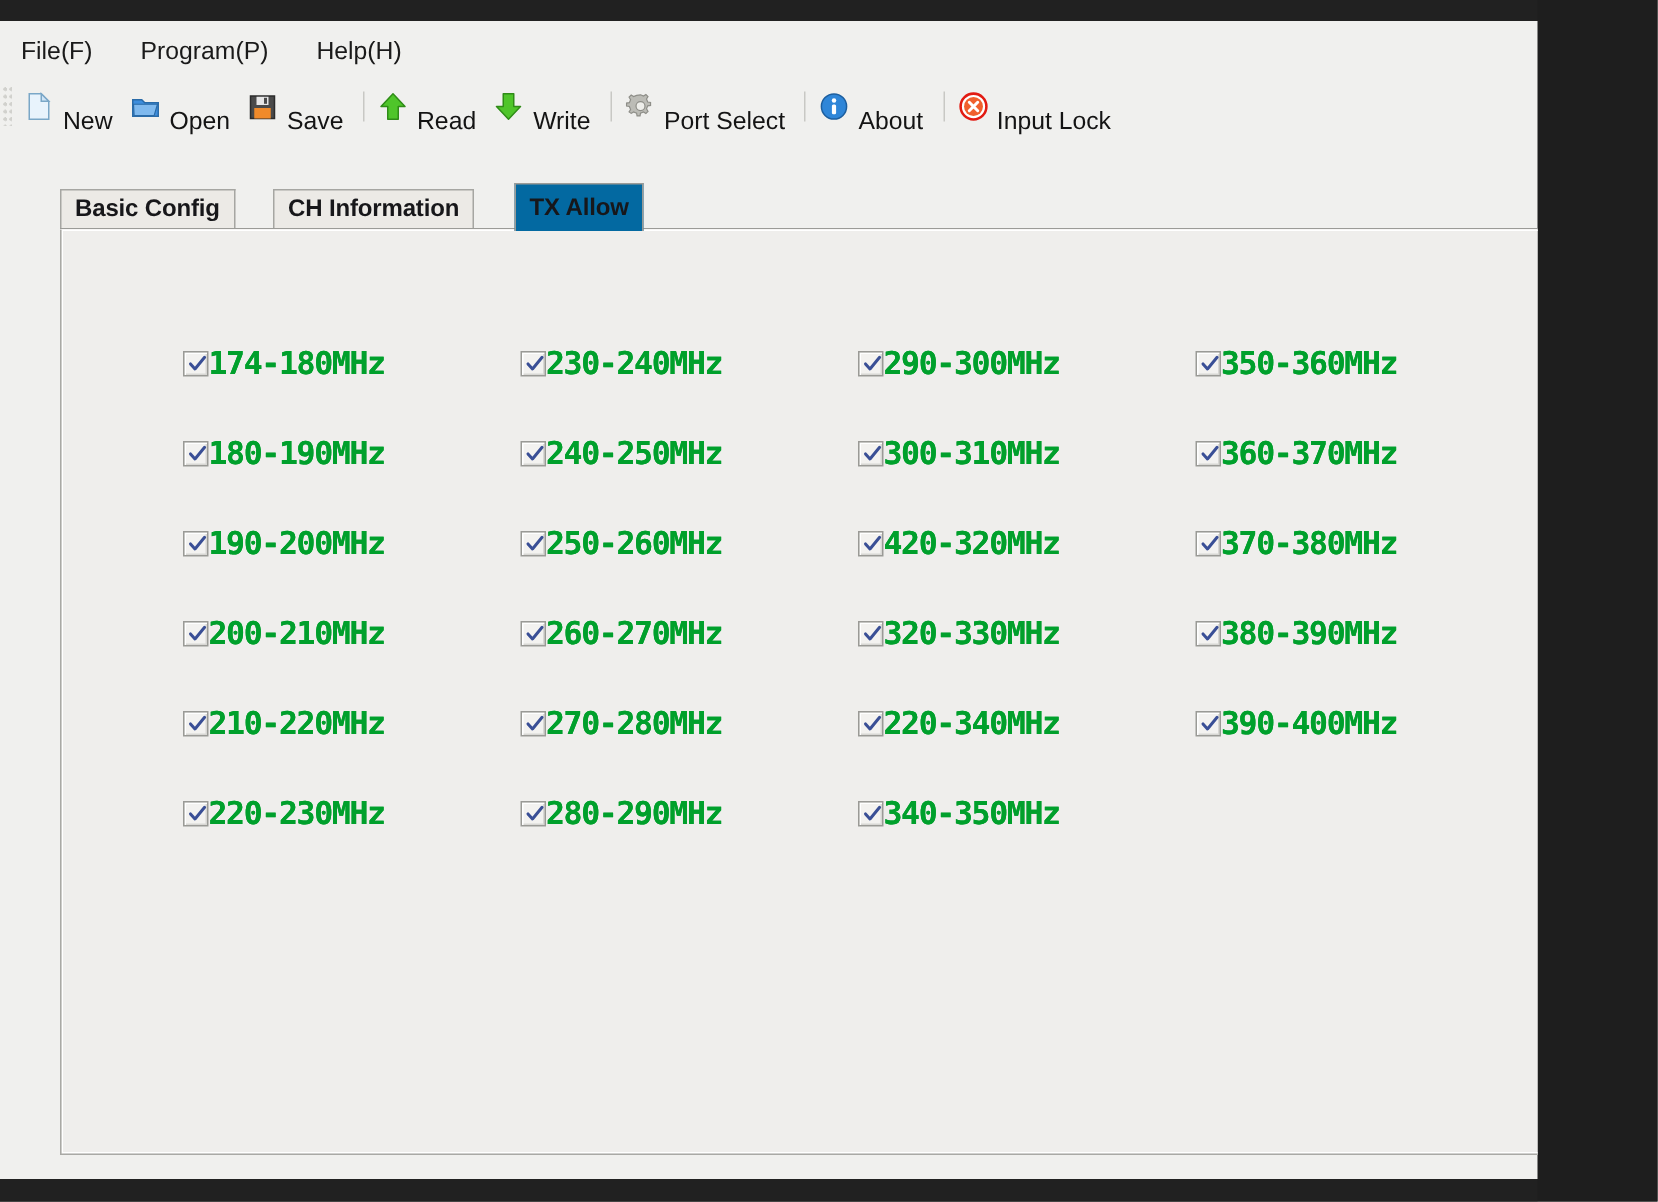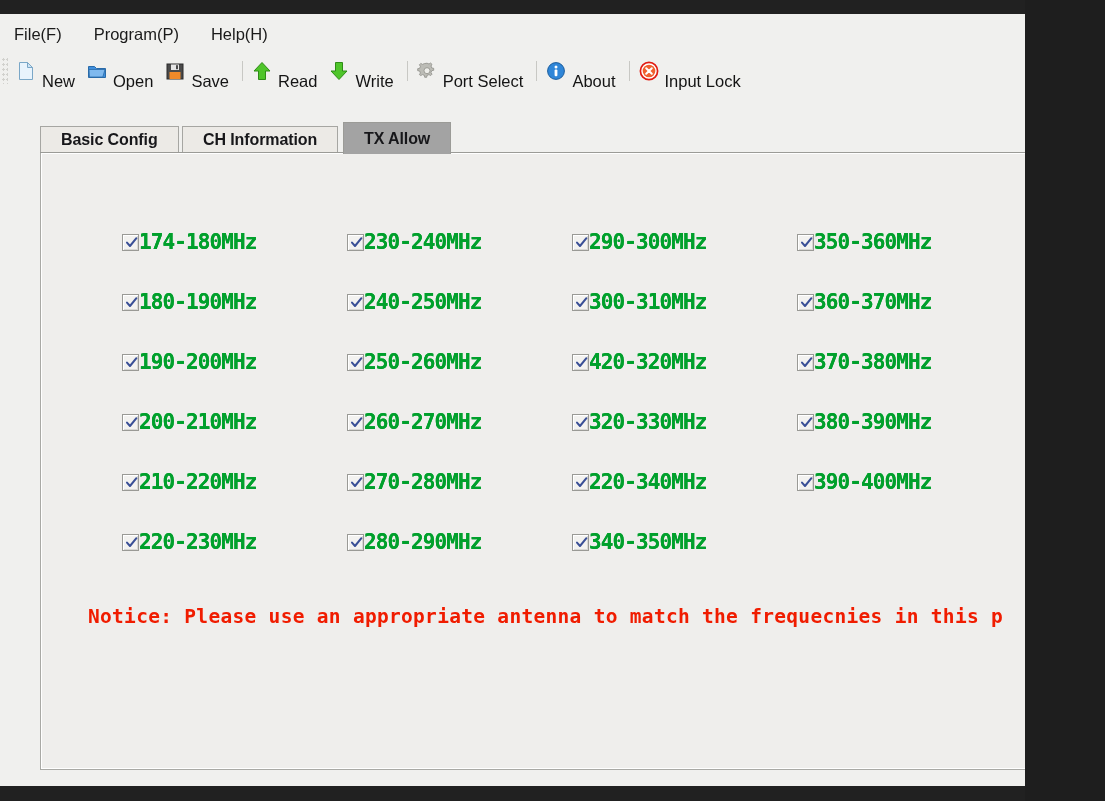--- a/index.html
+++ b/index.html
@@ -123,7 +123,7 @@
     display: flex;
     align-items: center;
     justify-content: center;
-    padding: 0 20px;
+    padding: 0 9px;
     font-size: 16px;
     font-weight: bold;
     color: #17171a;

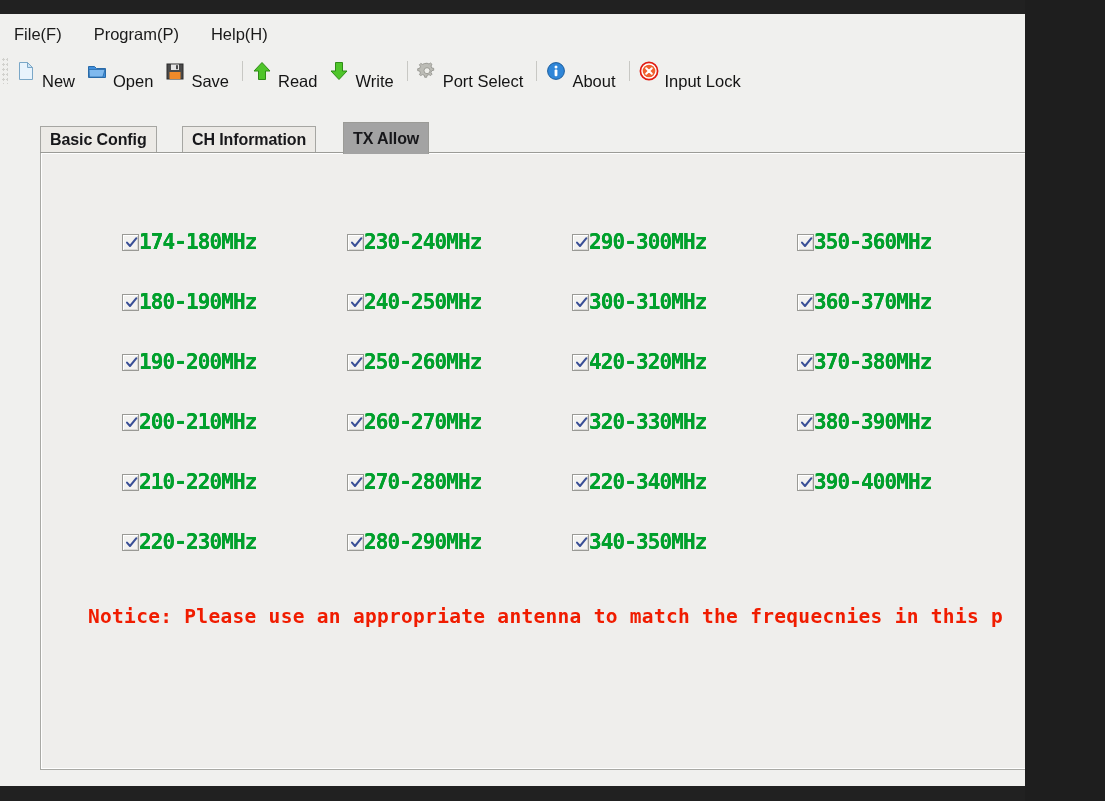--- a/index.html
+++ b/index.html
@@ -136,7 +136,7 @@
   .tab.active {
     top: 0px;
     height: 32px;
-    background: #a3a3a3;
+    background: #0369a1;
     border-color: #9b9b97;
     z-index: 3;
   }

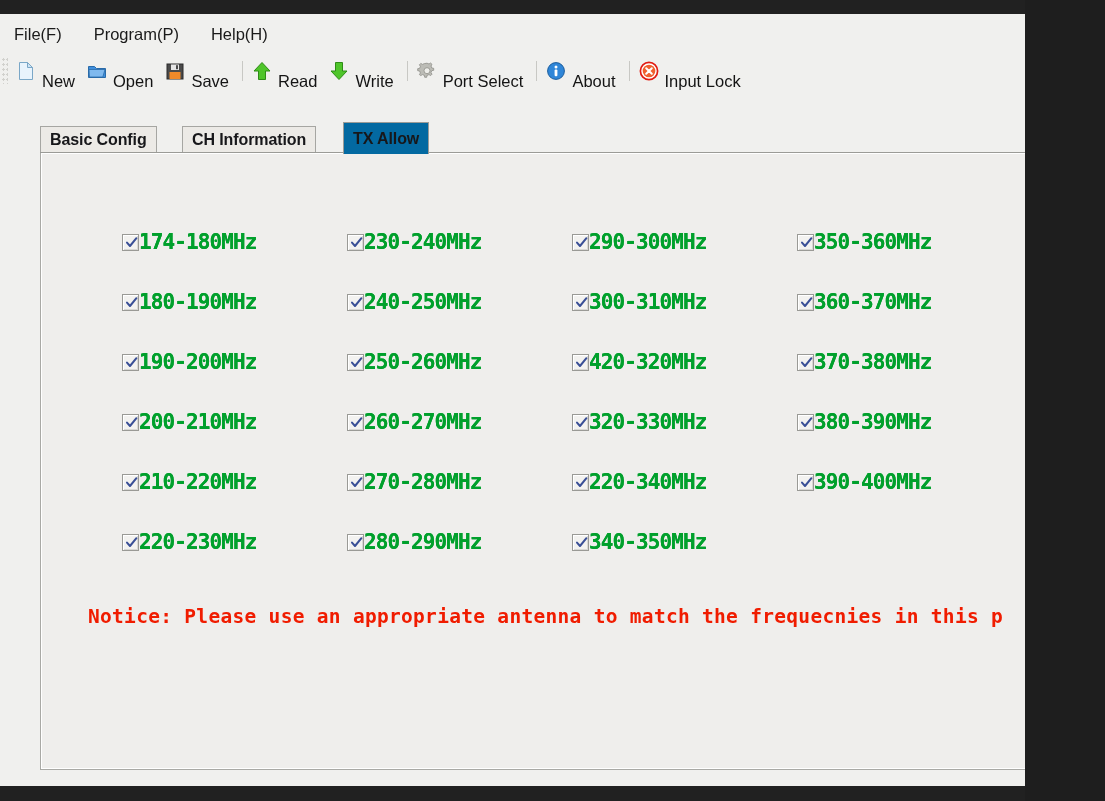--- a/index.html
+++ b/index.html
@@ -535,7 +535,6 @@
 
       </div>
 
-      <div class="notice">Notice: Please use an appropriate antenna to match the frequecnies in this p</div>
 
     </div>
 

